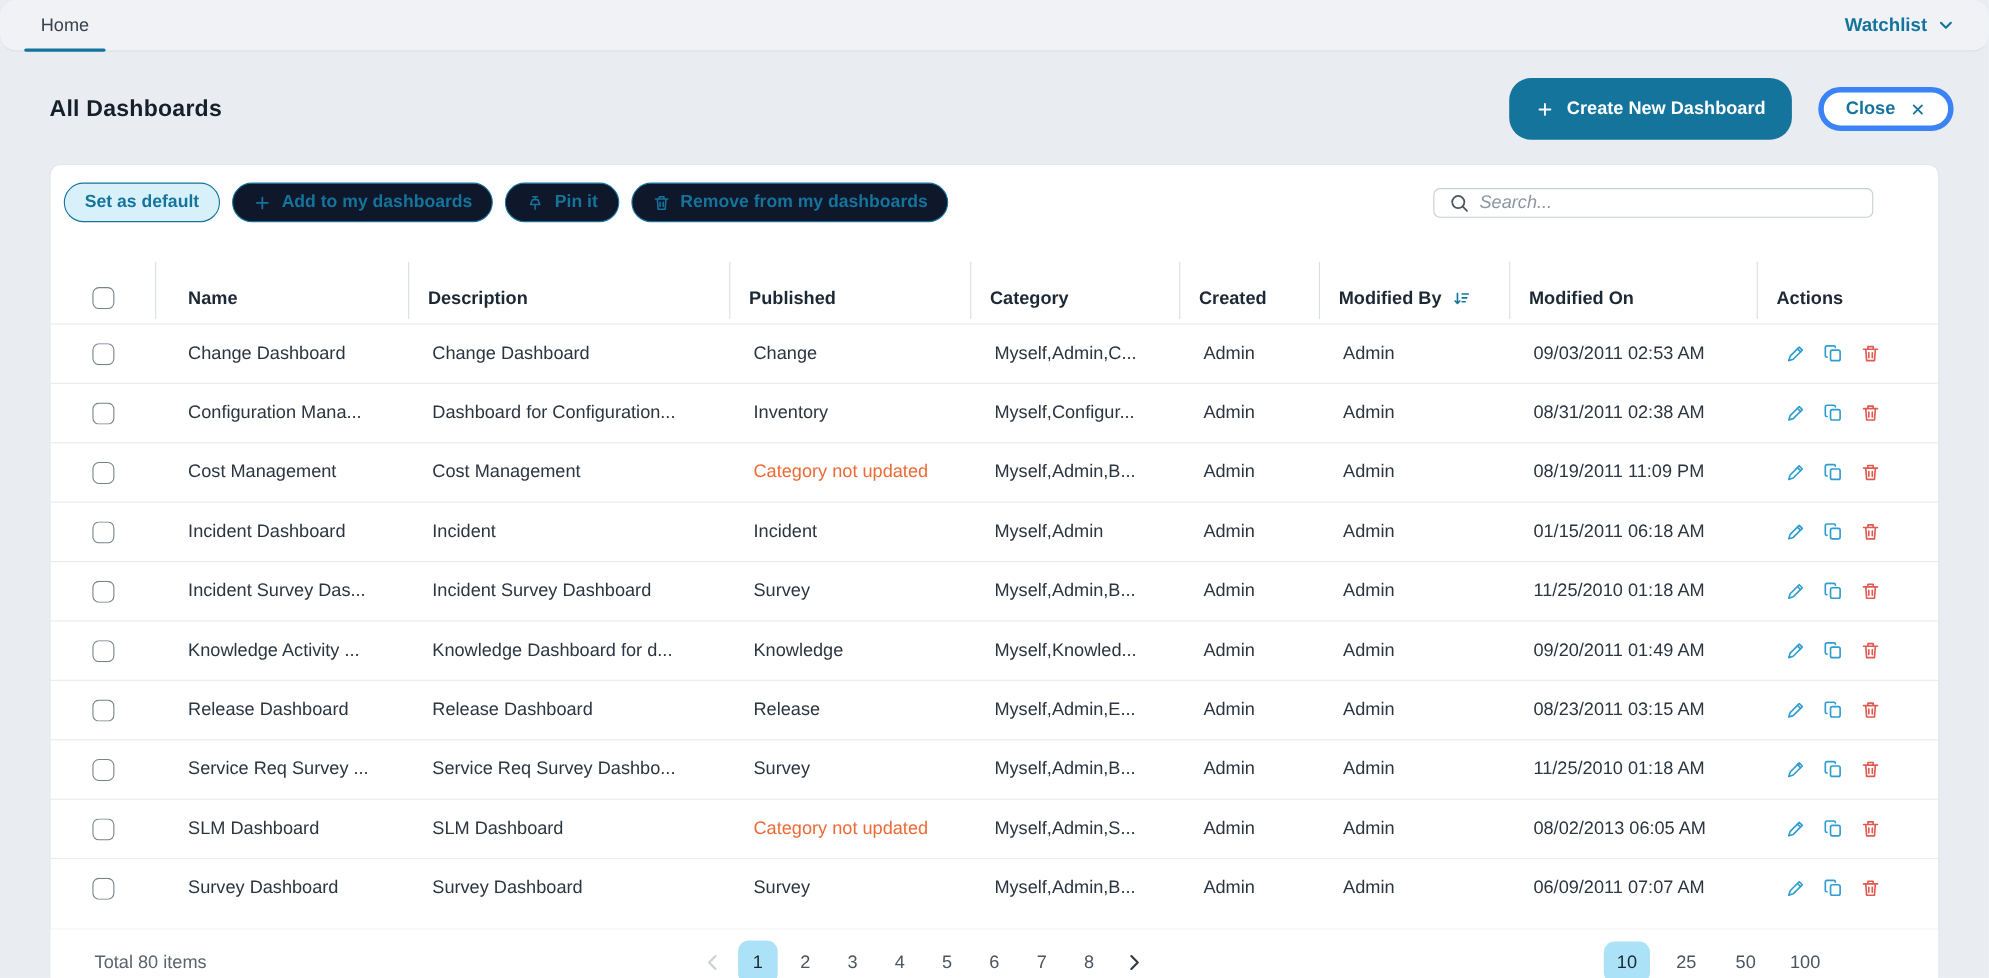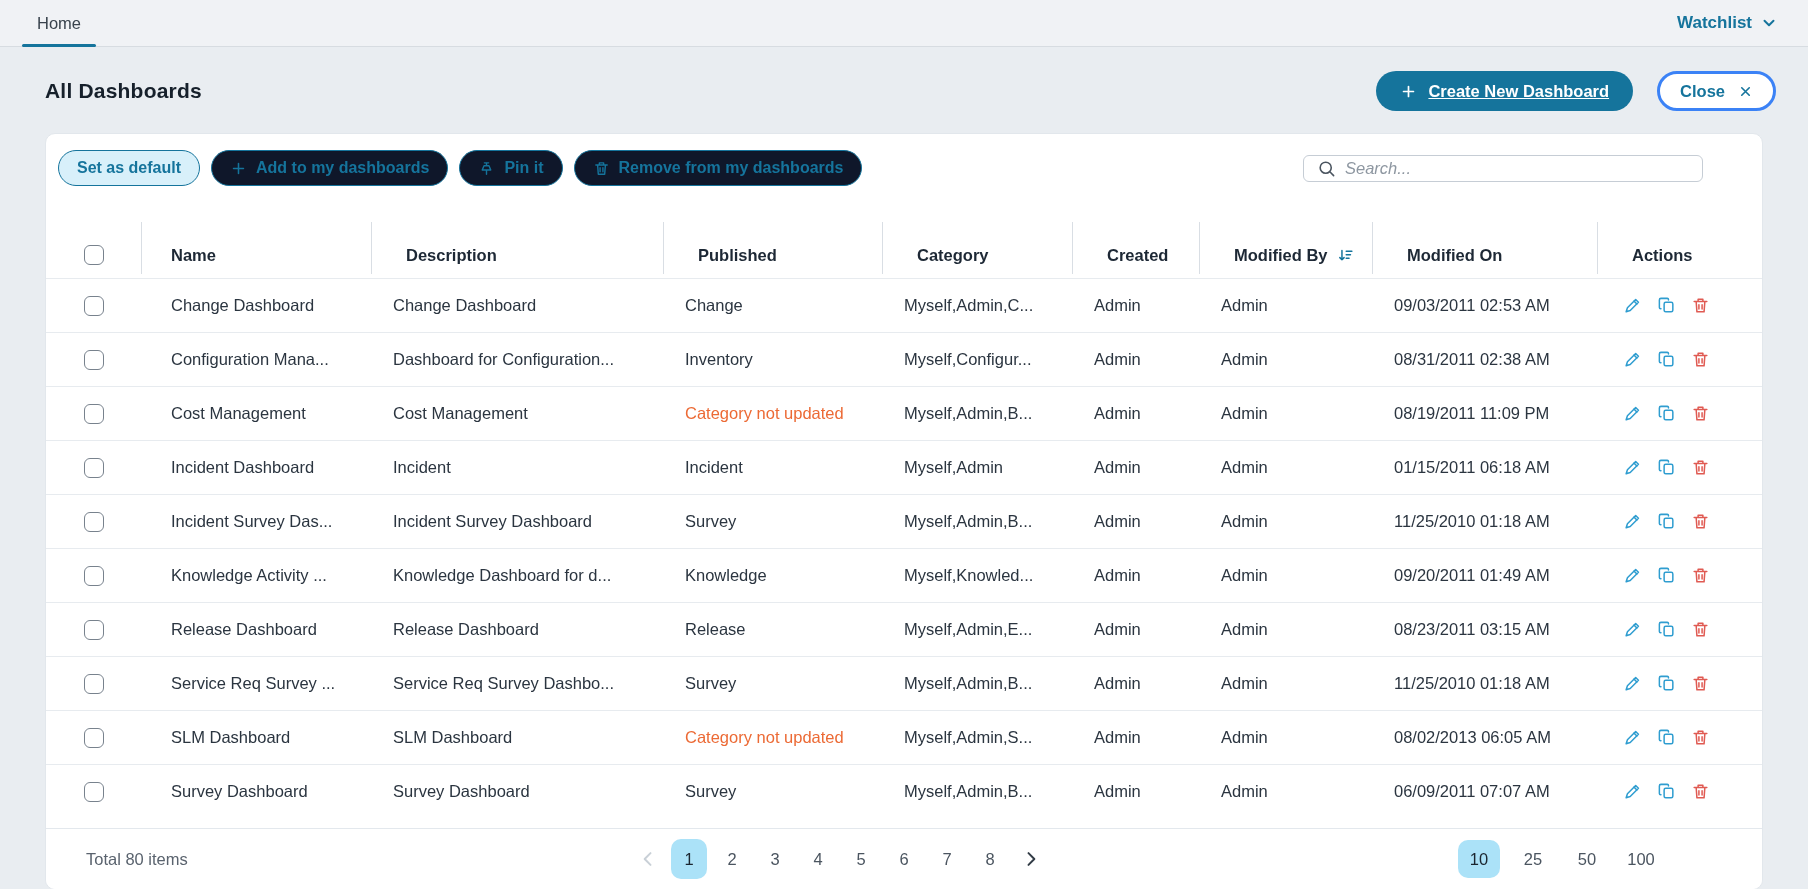--- a/index.html
+++ b/index.html
@@ -16,7 +16,7 @@
   body{background:#e9edf1;color:#2a333d;}
 
   
-  .topbar{height:47px;background:#f0f2f5;border-bottom:1px solid #d7dce1;display:flex;align-items:stretch;justify-content:space-between;padding:0 30px 0 22px;}
+  .topbar{height:47px;background:#f0f2f5;border-bottom:1px solid #d7dce1;display:flex;align-items:stretch;justify-content:space-between;padding:0 30px 0 22px;border-radius:15px;}
   .home-tab{position:relative;display:flex;align-items:center;font-size:16.5px;color:#39434d;padding:0 15px;cursor:pointer;}
   .home-tab::after{content:"";position:absolute;left:0;right:0;bottom:-1px;height:3px;background:var(--accent);border-radius:3px;}
   .watchlist{display:flex;align-items:center;gap:8px;color:var(--accent);font-weight:700;font-size:17px;cursor:pointer;}

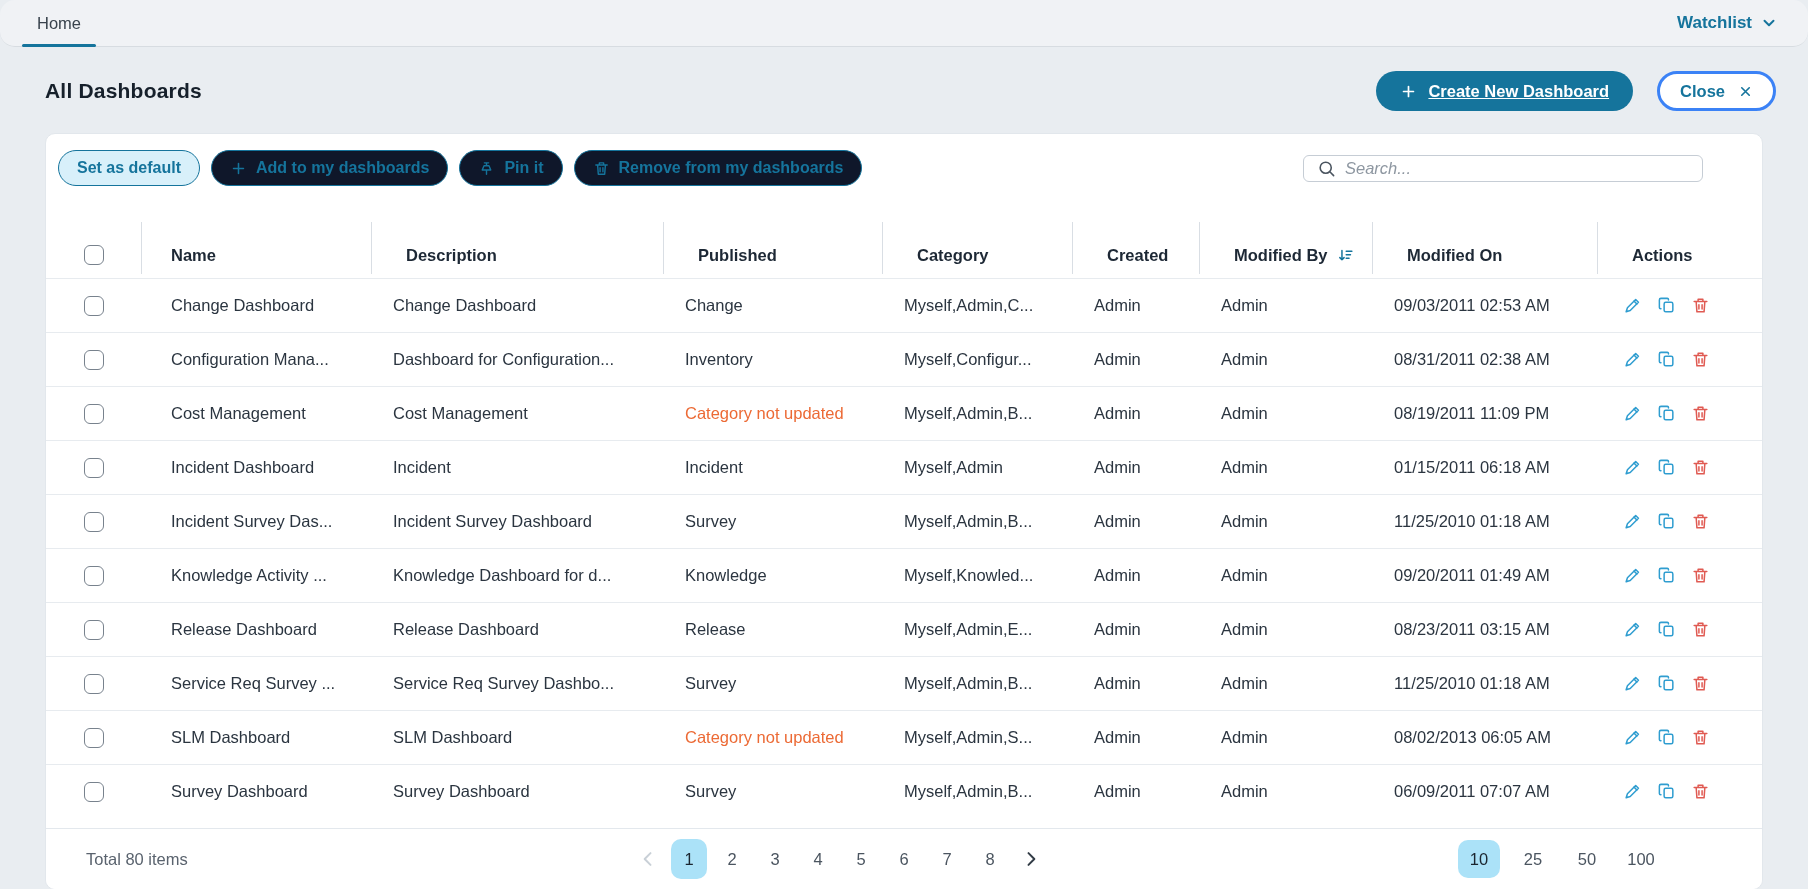--- a/index.html
+++ b/index.html
@@ -25,7 +25,7 @@
   .page-header{display:flex;align-items:center;justify-content:space-between;padding:24px 32px 22px 45px;}
   .title{font-size:21px;font-weight:700;color:#16202b;letter-spacing:.2px;}
   .header-actions{display:flex;gap:24px;align-items:center;}
-  .btn-create{height:40px;border-radius:20px;background:var(--accent);color:#fff;font-weight:700;font-size:16.5px;padding:0 24px;display:flex;align-items:center;gap:11px;border:none;cursor:pointer;text-decoration:underline;}
+  .btn-create{height:56px;border-radius:20px;background:var(--accent);color:#fff;font-weight:700;font-size:16.5px;padding:0 24px;display:flex;align-items:center;gap:11px;border:none;cursor:pointer;}
   .btn-close{height:40px;border-radius:20px;background:#fff;border:3px solid #3b82f6;color:var(--accent);font-weight:700;font-size:16.5px;padding:0 20px;display:flex;align-items:center;gap:13px;cursor:pointer;}
 
   

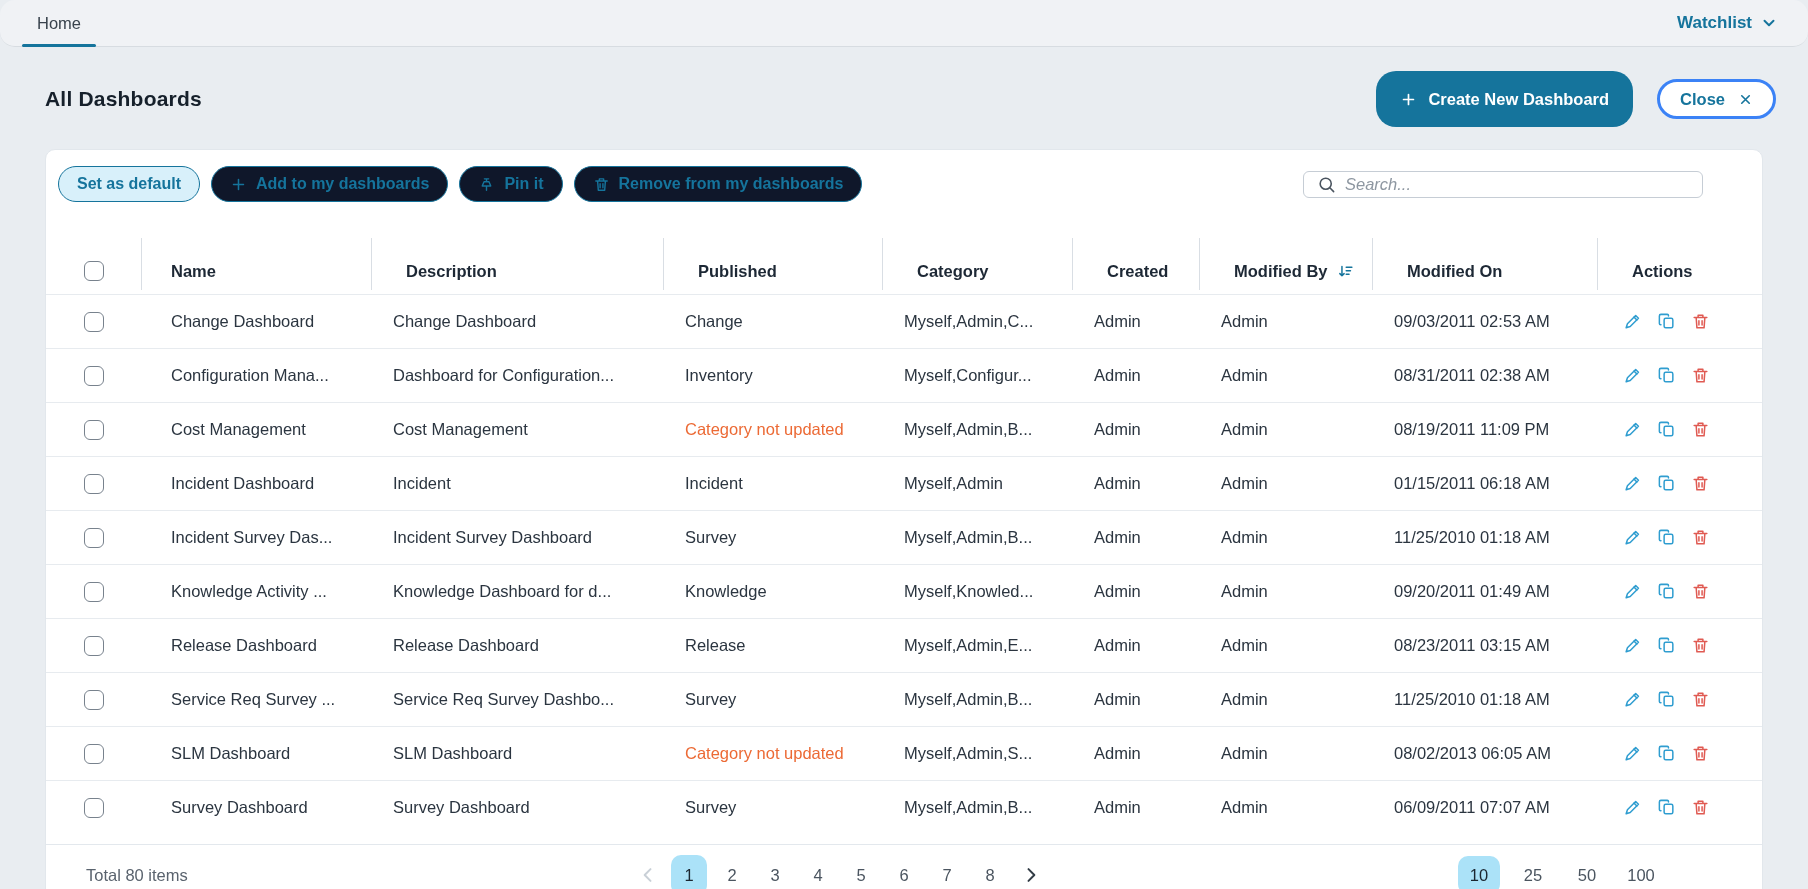--- a/index.html
+++ b/index.html
@@ -26,7 +26,7 @@
   .title{font-size:21px;font-weight:700;color:#16202b;letter-spacing:.2px;}
   .header-actions{display:flex;gap:24px;align-items:center;}
   .btn-create{height:56px;border-radius:20px;background:var(--accent);color:#fff;font-weight:700;font-size:16.5px;padding:0 24px;display:flex;align-items:center;gap:11px;border:none;cursor:pointer;}
-  .btn-close{height:40px;border-radius:20px;background:#fff;border:3px solid #3b82f6;color:var(--accent);font-weight:700;font-size:16.5px;padding:0 20px;display:flex;align-items:center;gap:13px;cursor:pointer;}
+  .btn-close{height:40px;border-radius:20px;background:#fff;border:5px solid #3b82f6;color:var(--accent);font-weight:700;font-size:16.5px;padding:0 20px;display:flex;align-items:center;gap:13px;cursor:pointer;}
 
   
   .card{margin:0 45px;background:#fff;border:1px solid #e2e7ec;border-radius:10px;height:757px;position:relative;}

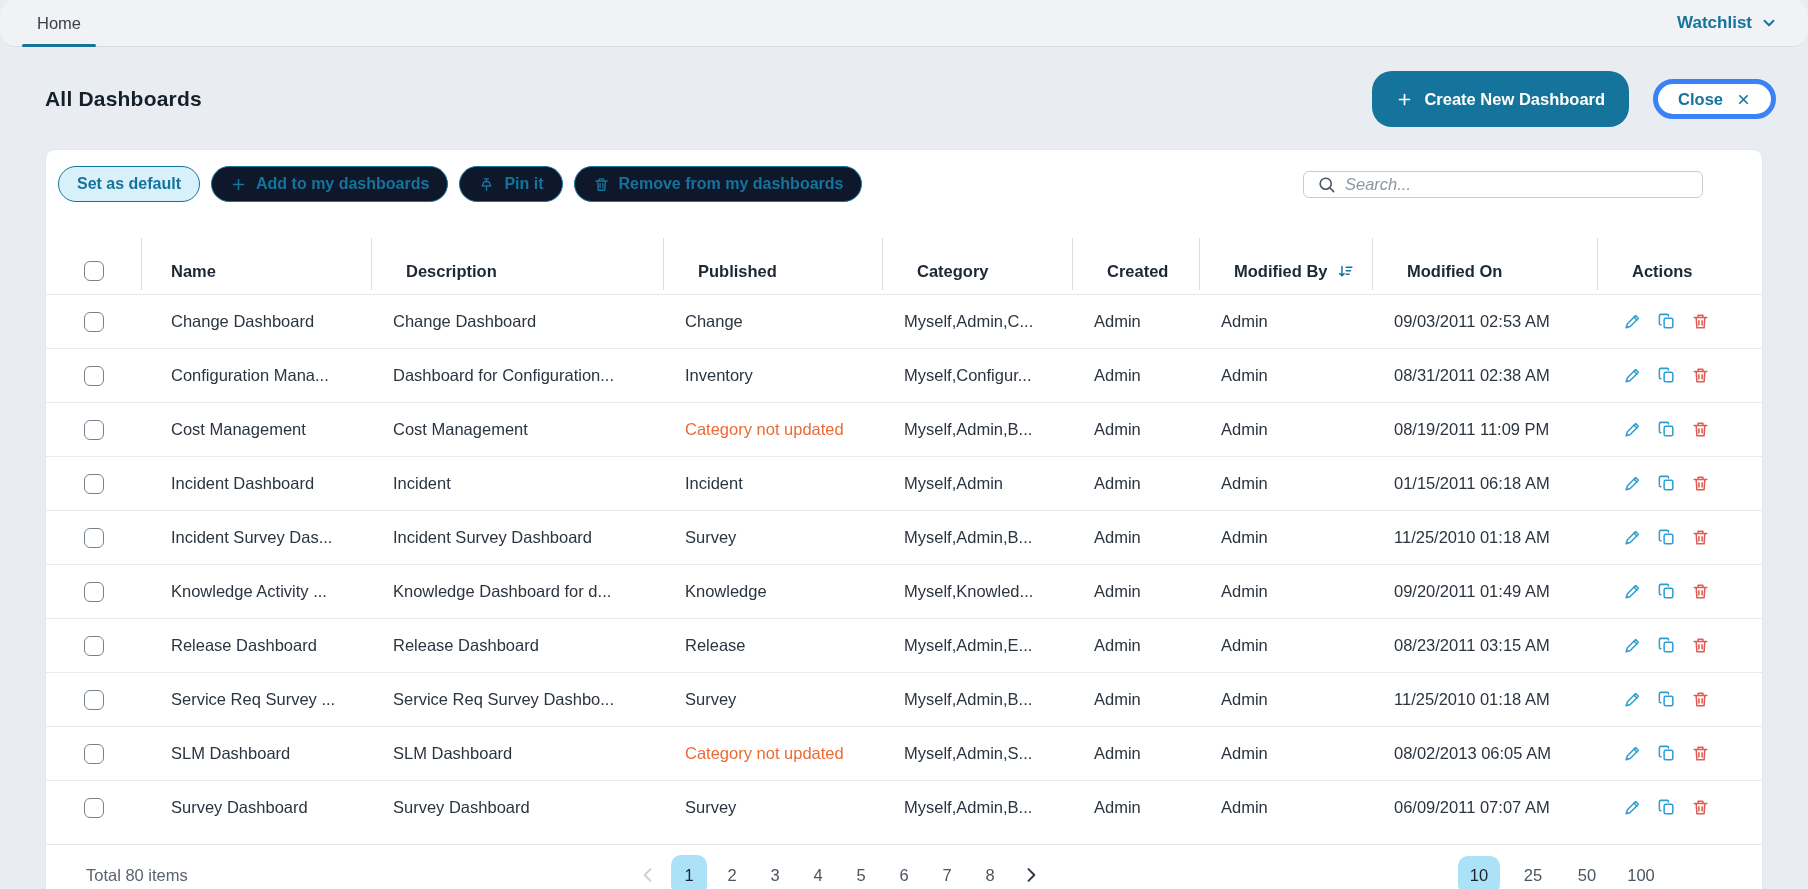--- a/index.html
+++ b/index.html
@@ -43,7 +43,7 @@
   
   .table{margin-top:46px;}
   .thead{display:grid;grid-template-columns:var(--cols);height:46px;align-items:center;font-weight:700;font-size:16.5px;color:#1d2835;}
-  .hcell{position:relative;padding-left:35px;display:flex;align-items:center;gap:9px;height:100%;}
+  .hcell{position:relative;padding-left:18px;display:flex;align-items:center;gap:9px;height:100%;}
   .hcell.sep::before{content:"";position:absolute;left:0;top:-10px;bottom:4px;width:1px;background:#d9dee4;}
   .hcell.c-check{justify-content:center;padding-left:0;}
   .hcell.c-name{padding-left:30px;}

